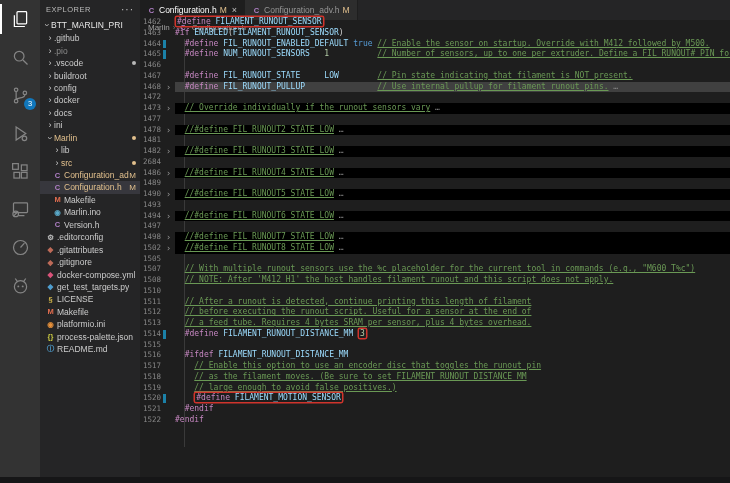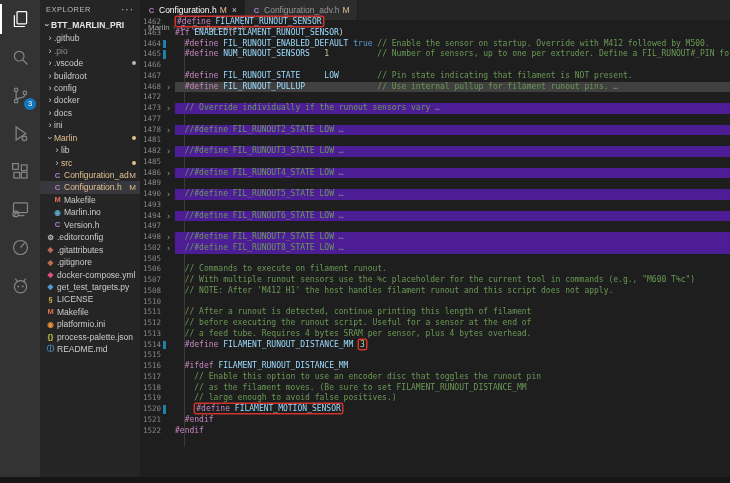--- a/index.html
+++ b/index.html
@@ -19,7 +19,7 @@
   .sidebar{position:absolute;left:40px;top:0;width:100px;height:483px;background:#252526;z-index:2;overflow:hidden;}
   .sb-header{height:18px;display:flex;align-items:center;padding:0 6px;color:#bbbbbb;font-size:7.5px;letter-spacing:0.5px;}
   .sb-header .dots{margin-left:auto;color:#c5c5c5;font-size:10px;cursor:pointer;letter-spacing:1px;}
-  .sb-root{height:14px;display:flex;align-items:center;color:#e7e7e7;font-weight:bold;font-size:8.5px;padding-left:3px;cursor:pointer;white-space:nowrap;}
+  .sb-root{height:14px;display:flex;align-items:center;color:#e7e7e7;font-weight:normal;font-size:8.5px;padding-left:3px;cursor:pointer;white-space:nowrap;}
   .tree{}
   .trow{height:12.45px;display:flex;align-items:center;font-size:8.5px;color:#cccccc;cursor:pointer;white-space:nowrap;overflow:hidden;}
   .trow.selected{background:#37373d;}

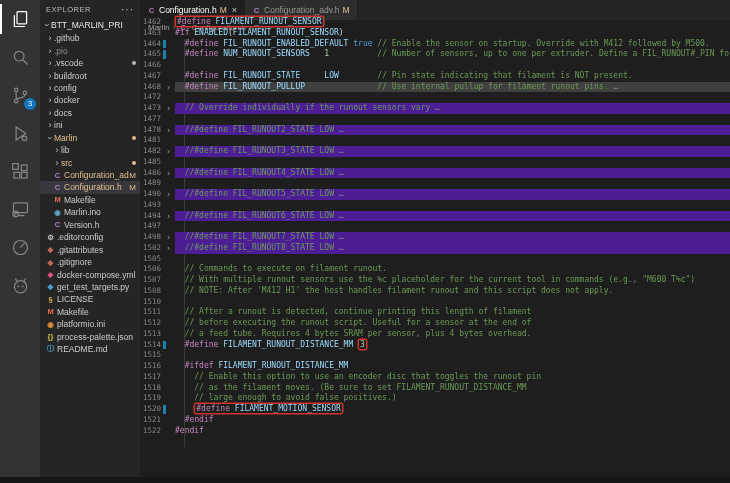--- a/index.html
+++ b/index.html
@@ -58,7 +58,7 @@
   .line.hl-sel .codewrap{background:#404040;}
   .code{white-space:pre;}
   .tk-k{color:#c586c0;}  .tk-v{color:#9cdcfe;text-align:right;}  .tk-b{color:#569cd6;}
-  .tk-n{color:#b5cea8;}  .tk-c{color:#6a9955;}  .tk-s{color:#ce9178;}
+  .tk-n{color:#b5cea8;}  .tk-c{color:#6a9955;text-decoration:underline;}  .tk-s{color:#ce9178;}
   .tk-w{color:#d4d4d4;}  .tk-e{color:#8a8a8a;}
   .redbox{box-shadow:0 0 0 1.5px #d0342c;border-radius:1px;padding:0 1px;margin:0 1px;}
 

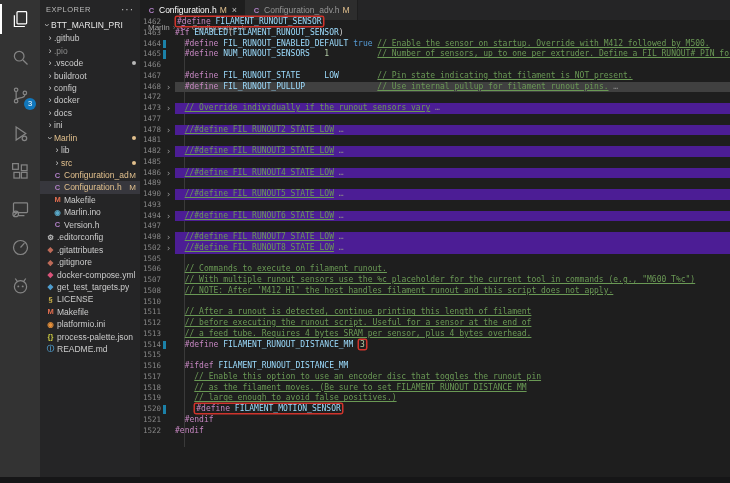--- a/index.html
+++ b/index.html
@@ -54,7 +54,7 @@
   .modbar{position:absolute;left:2px;top:1px;bottom:1px;width:2.5px;background:#1b81a8;}
   .fchev{position:absolute;left:5px;top:0;color:#9a9a9a;font-size:8.5px;}
   .codewrap{flex:1;position:relative;z-index:1;}
-  .line.hl-fold .codewrap{background:#4c1d95;}
+  .line.hl-fold .codewrap{background:#000000;}
   .line.hl-sel .codewrap{background:#404040;}
   .code{white-space:pre;}
   .tk-k{color:#c586c0;}  .tk-v{color:#9cdcfe;text-align:right;}  .tk-b{color:#569cd6;}

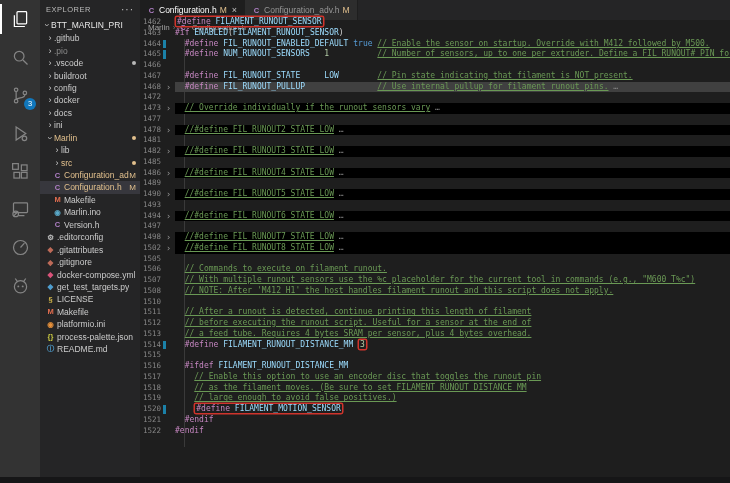--- a/index.html
+++ b/index.html
@@ -361,7 +361,7 @@
           <span class="codewrap"><span class="code"><span class="tk-w">  </span><span class="tk-c">//#define FIL_RUNOUT3_STATE LOW</span><span class="tk-e"> …</span></span></span>
         </div>
         <div class="line">
-          <span class="ln">1485</span>
+          <span class="ln">2684</span>
           <span class="gut"></span>
           <span class="codewrap"><span class="code"></span></span>
         </div>

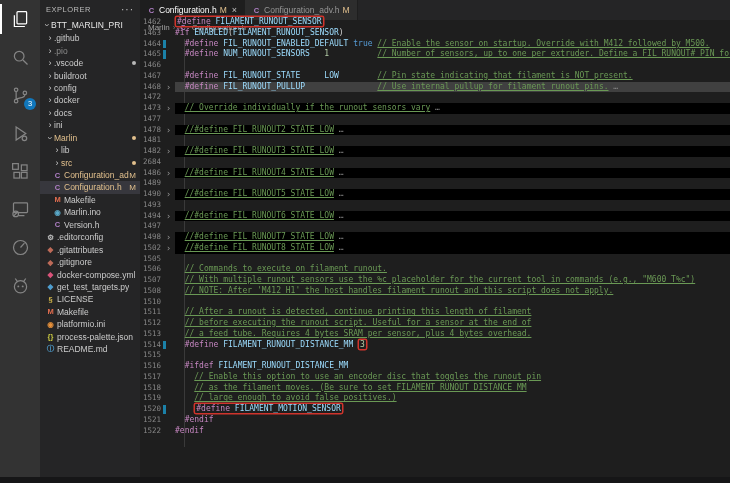--- a/index.html
+++ b/index.html
@@ -421,11 +421,6 @@
           <span class="codewrap"><span class="code"></span></span>
         </div>
         <div class="line">
-          <span class="ln">1506</span>
-          <span class="gut"></span>
-          <span class="codewrap"><span class="code"><span class="tk-w">  </span><span class="tk-c">// Commands to execute on filament runout.</span></span></span>
-        </div>
-        <div class="line">
           <span class="ln">1507</span>
           <span class="gut"></span>
           <span class="codewrap"><span class="code"><span class="tk-w">  </span><span class="tk-c">// With multiple runout sensors use the %c placeholder for the current tool in commands (e.g., "M600 T%c")</span></span></span>

